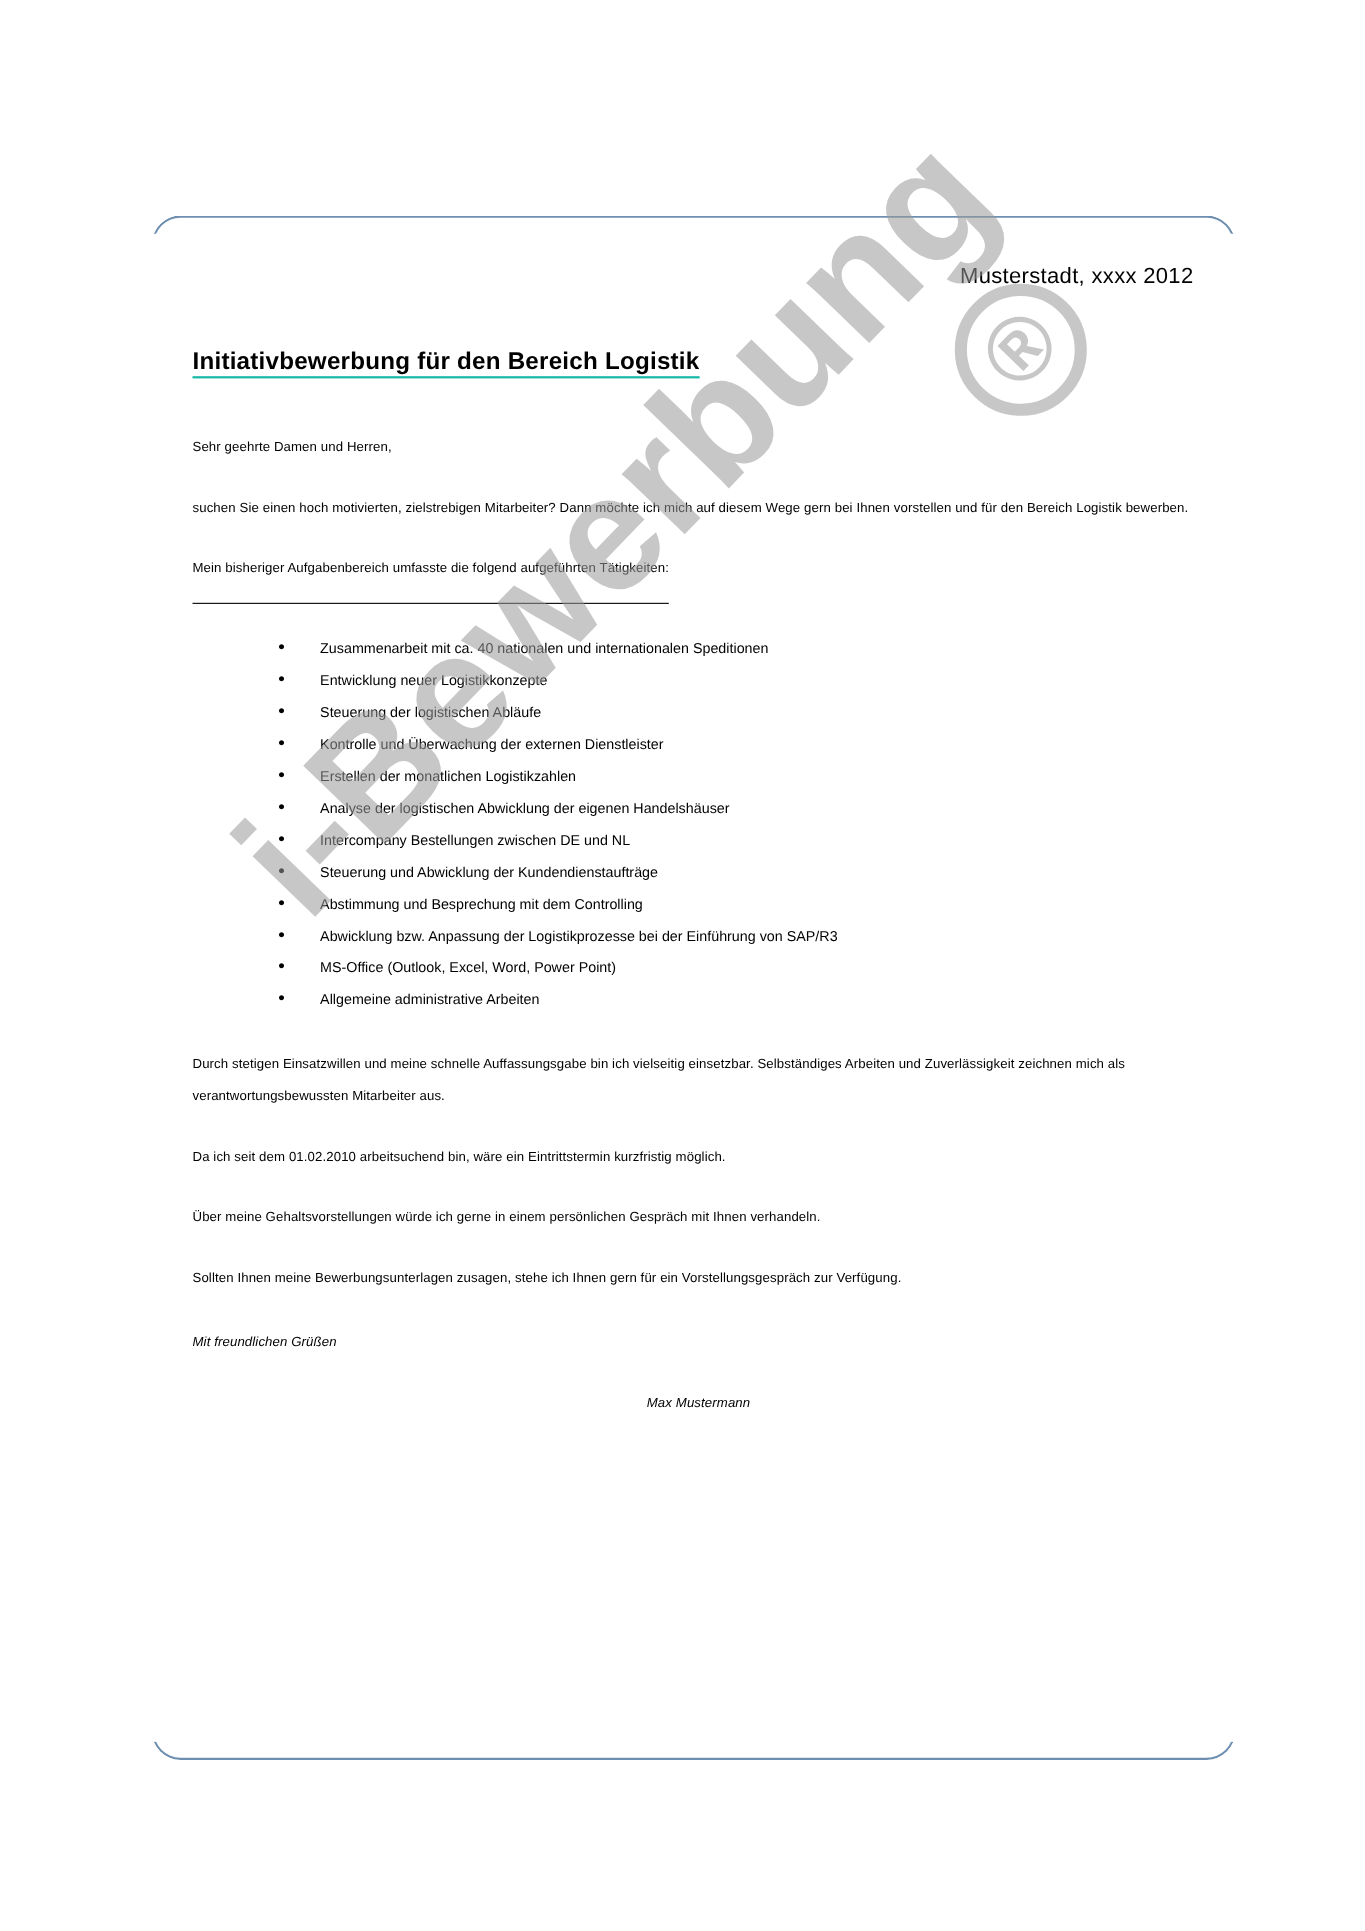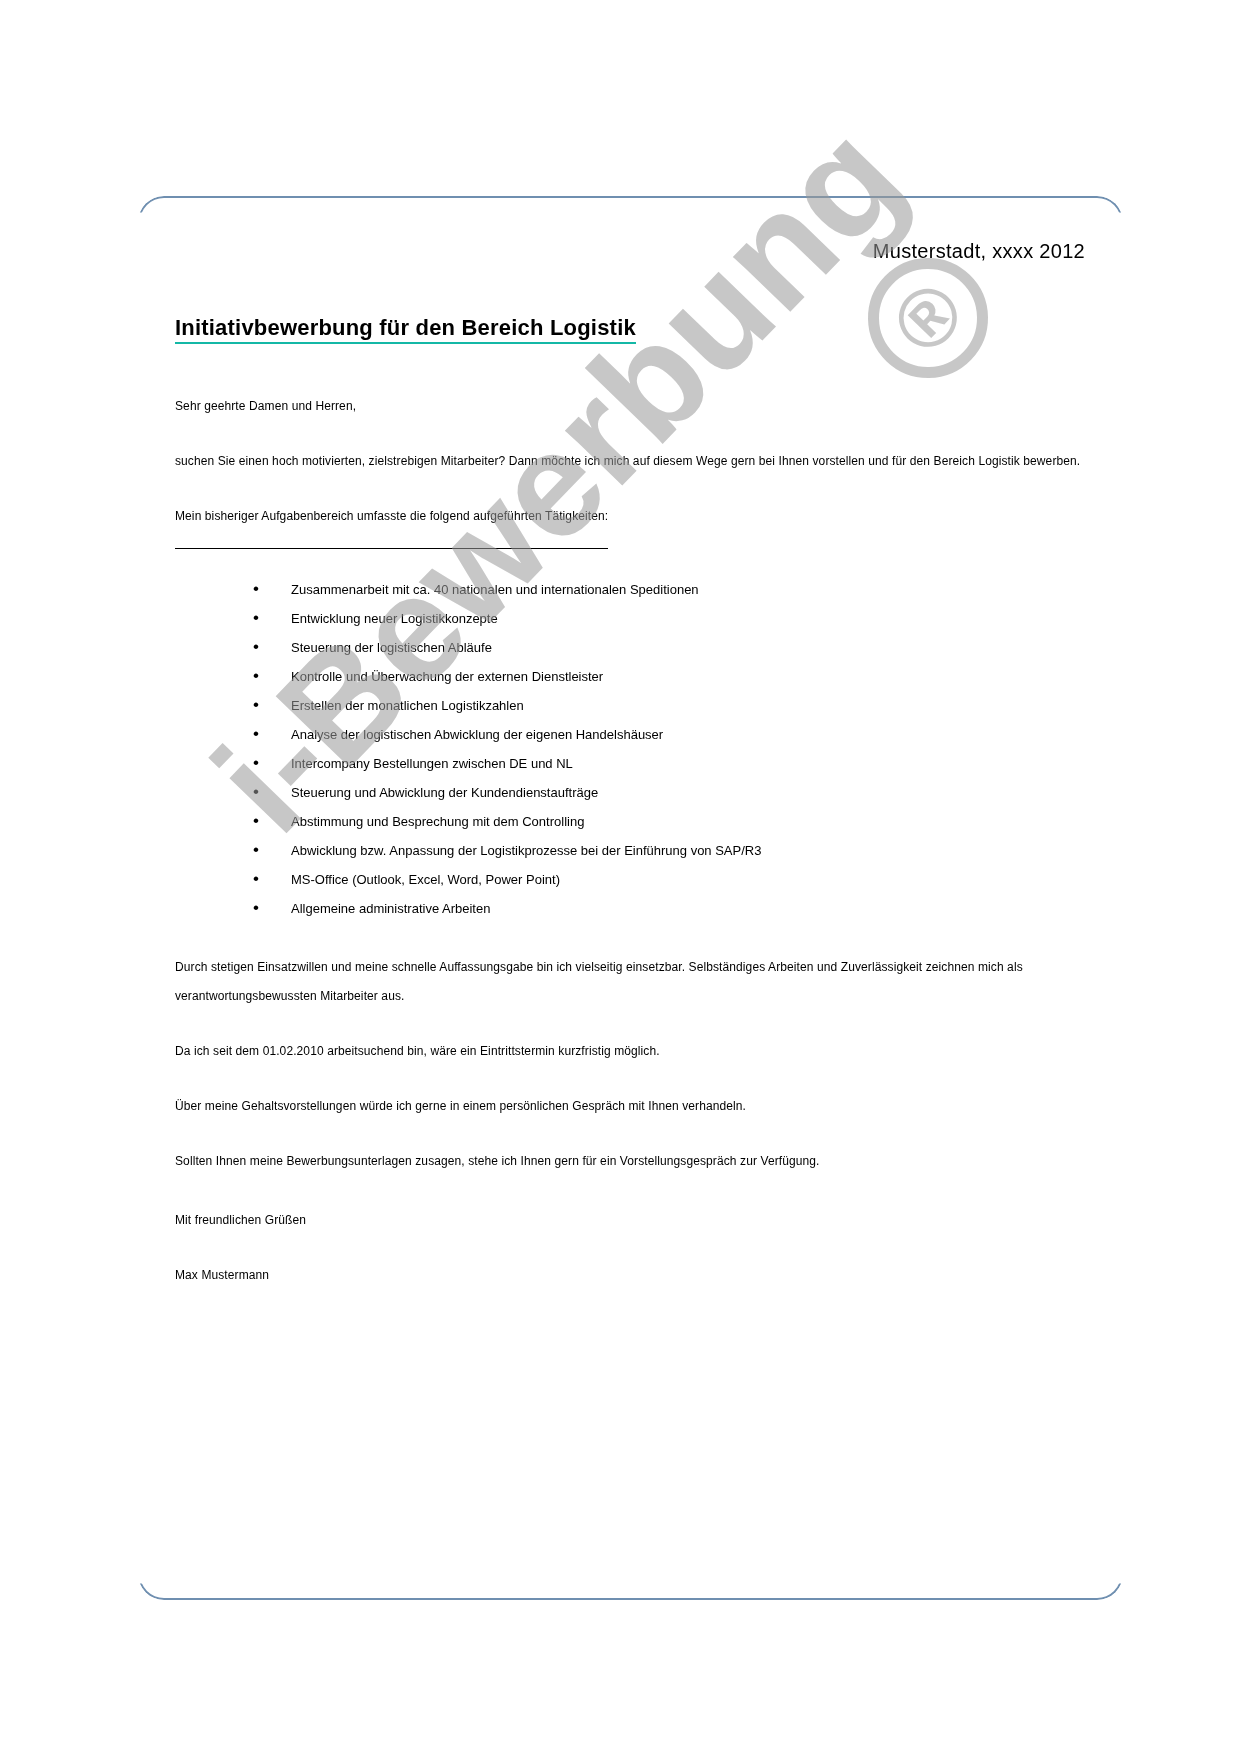--- a/index.html
+++ b/index.html
@@ -121,6 +121,7 @@
 
   .signature-block {
     margin-top: 30px;
+    font-style: italic;
   }
   .signature-name {
     margin-top: 56px;

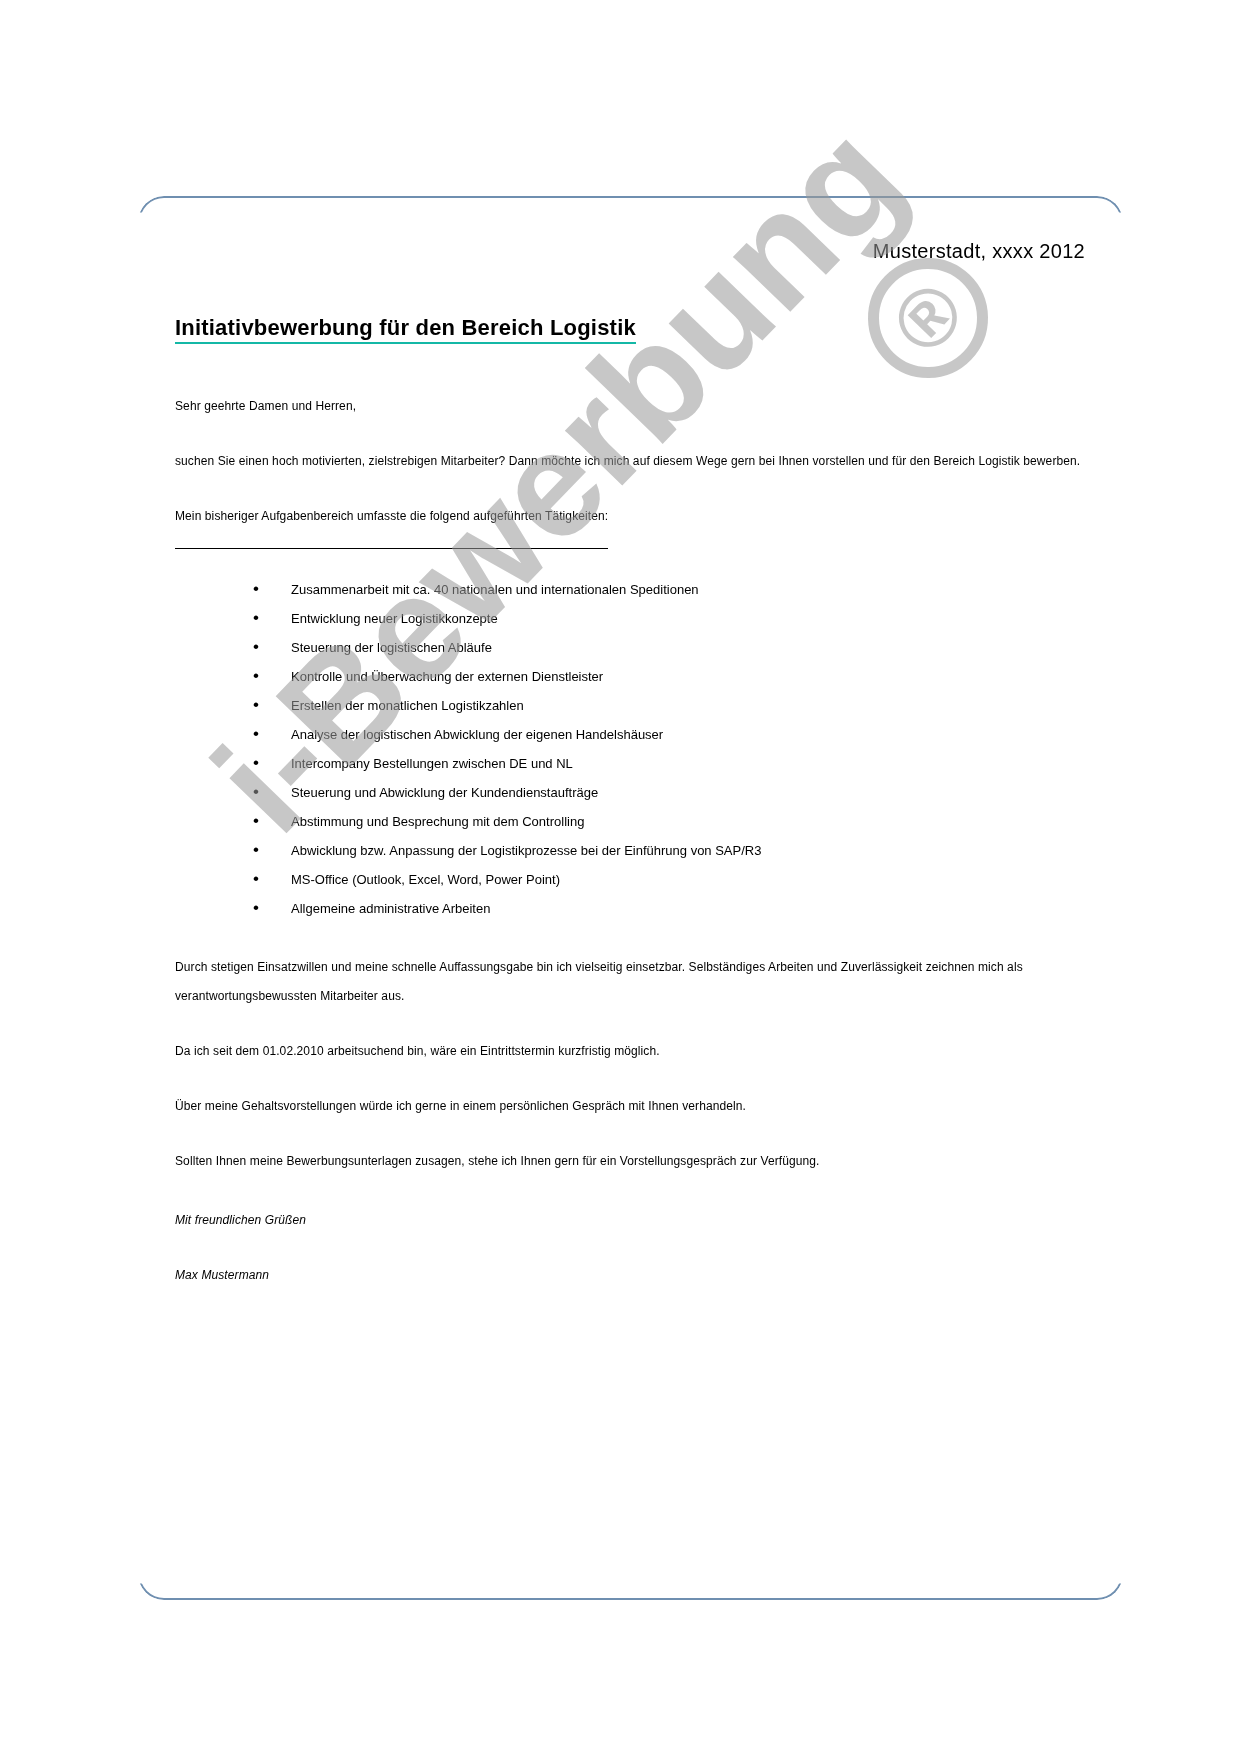--- a/index.html
+++ b/index.html
@@ -125,6 +125,7 @@
   }
   .signature-name {
     margin-top: 56px;
+    text-align: center;
   }
 
   

